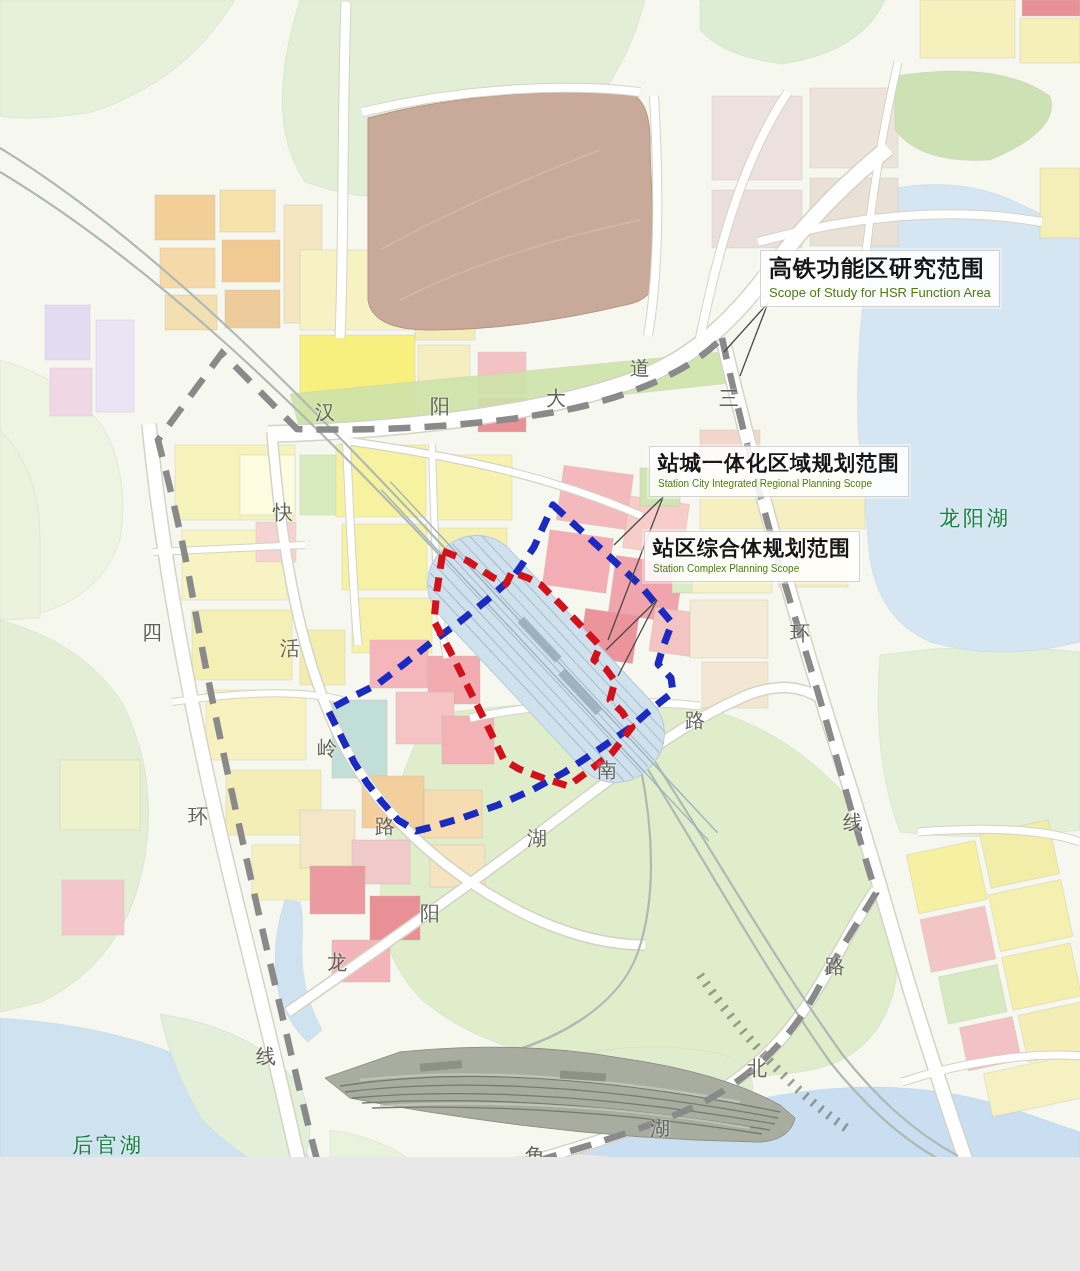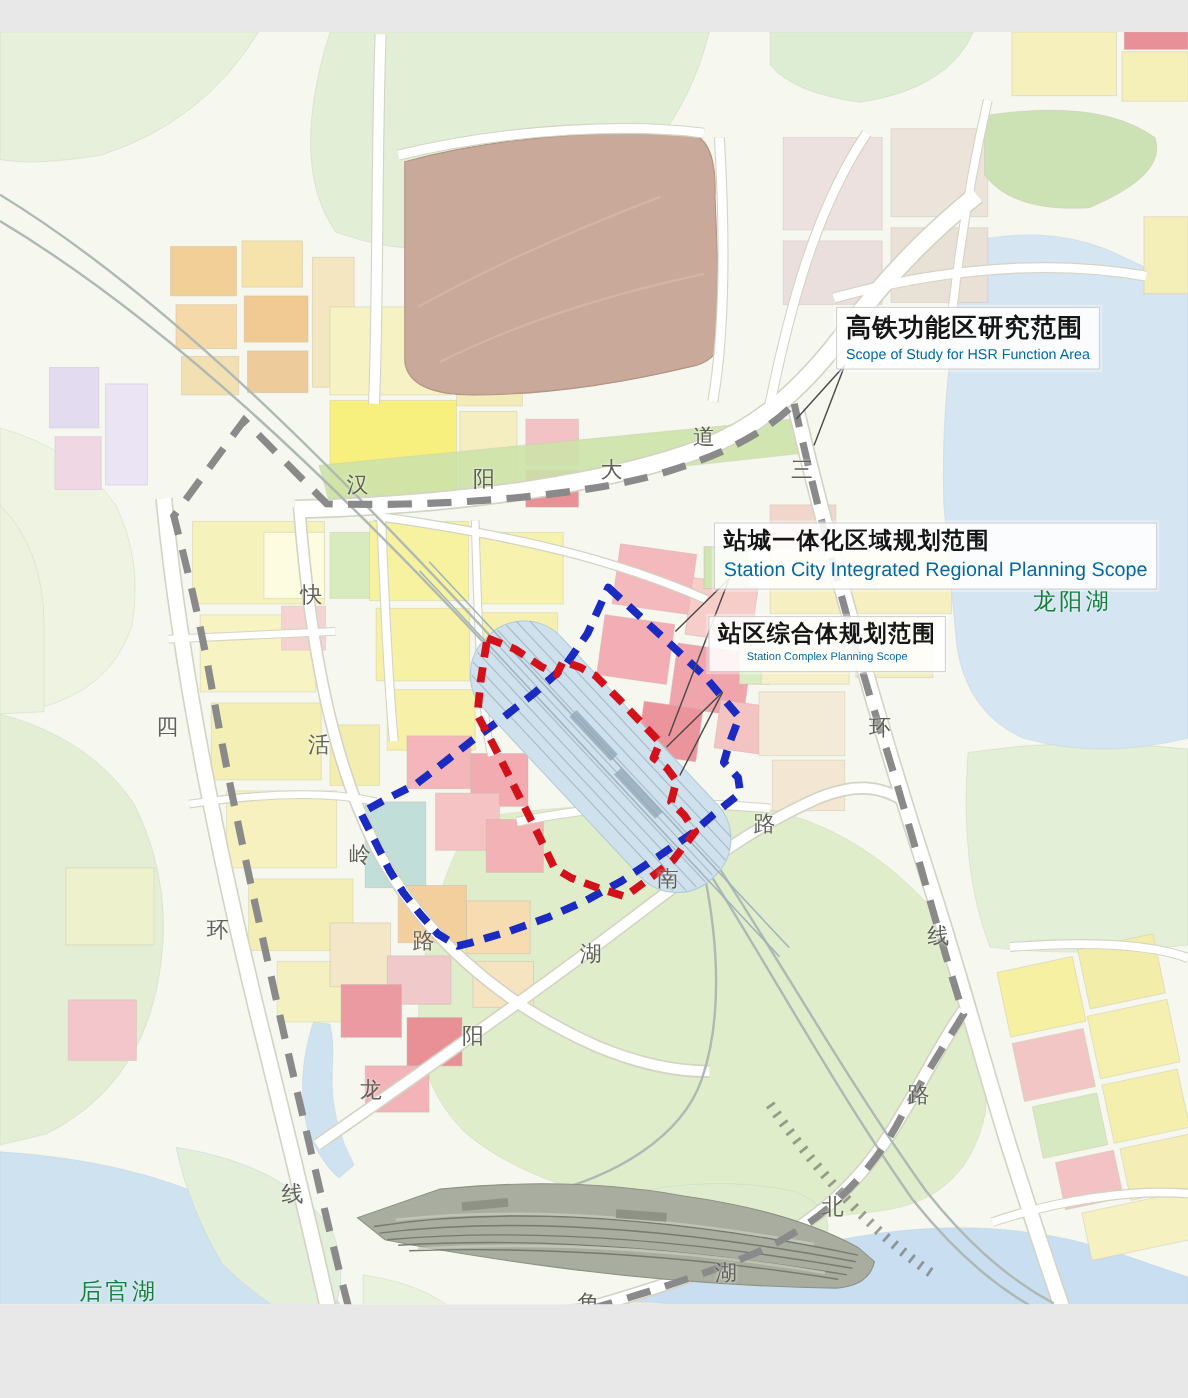--- a/index.html
+++ b/index.html
@@ -5,7 +5,7 @@
   html,body{margin:0;padding:0;background:#e8e8e8;}
   .stage{
     position:relative;width:1080px;height:1157px;overflow:hidden;
-    background:#f6f8f0;font-family:"Liberation Sans", sans-serif;margin-top:29px;
+    background:#f6f8f0;font-family:"Liberation Sans", sans-serif;
   }
   .stage svg{position:absolute;left:0;top:0;}
   .callout{

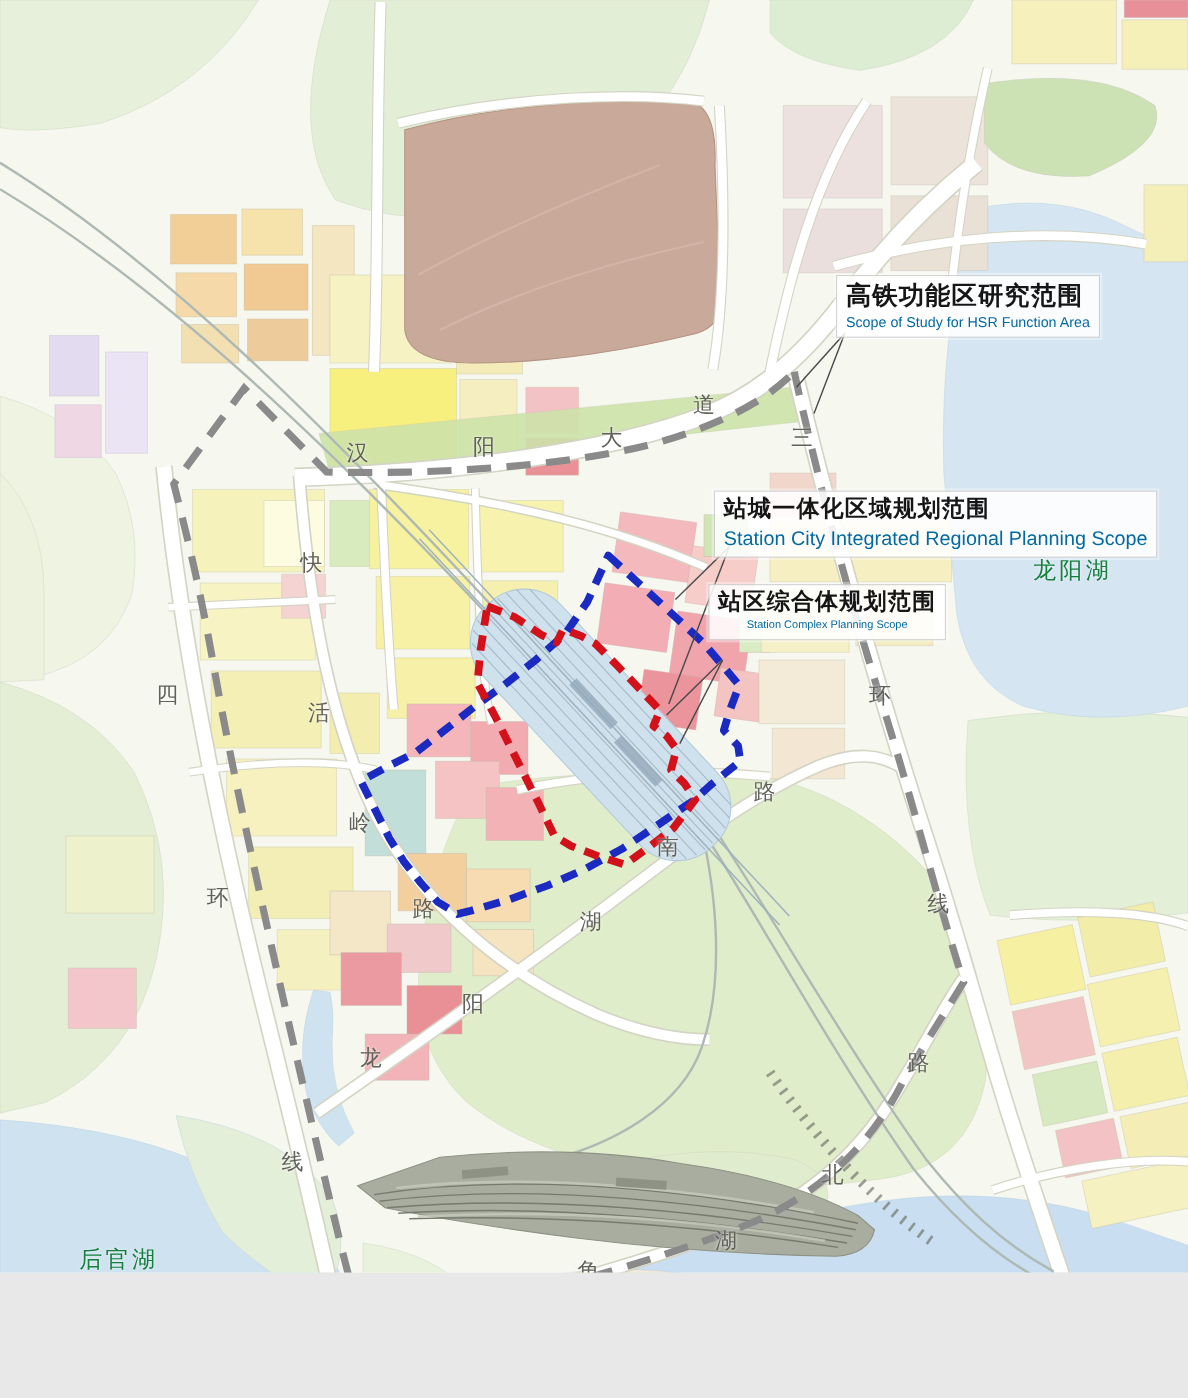--- a/index.html
+++ b/index.html
@@ -15,7 +15,7 @@
     box-shadow:0 0 0 2px rgba(255,255,255,.35);
   }
   .callout .zh{font-weight:bold;color:#161616;white-space:nowrap;letter-spacing:1px;}
-  .callout .en{color:#0369a1;white-space:nowrap;margin-top:2px;text-align:center;}
+  .callout .en{color:#4d7c0f;white-space:nowrap;margin-top:2px;}
   #callout-0{left:760px;top:250px;}
   #callout-0 .zh{font-size:23px;}
   #callout-0 .en{font-size:13px;}

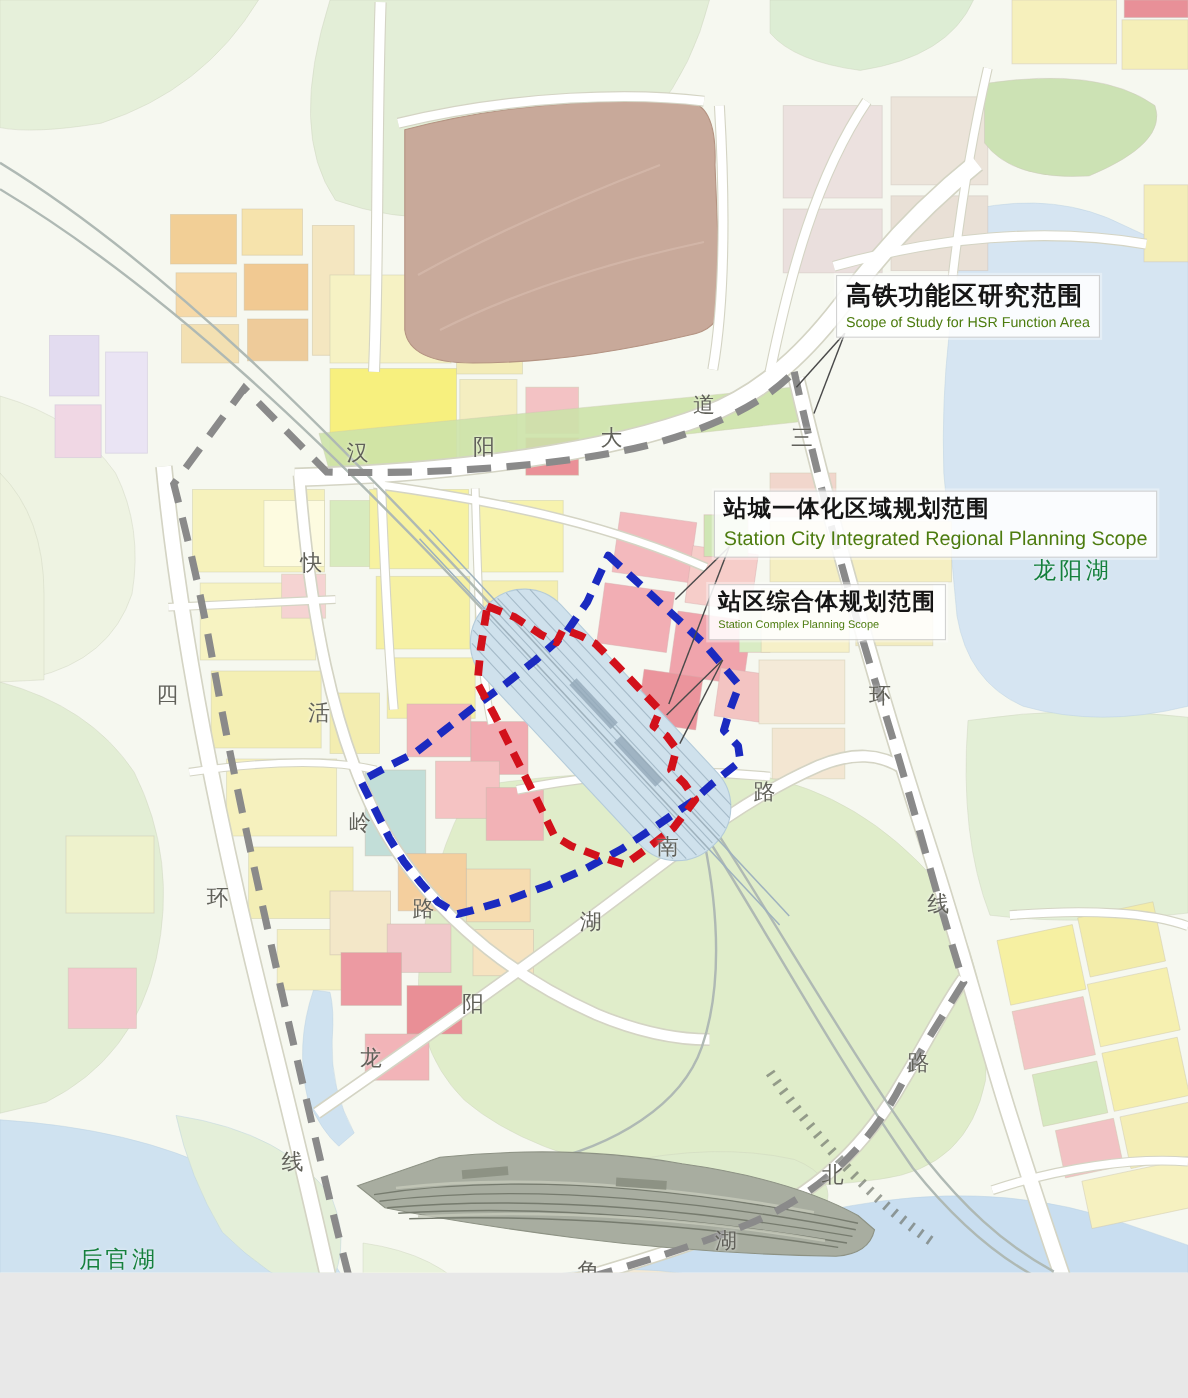--- a/index.html
+++ b/index.html
@@ -21,7 +21,7 @@
   #callout-0 .en{font-size:13px;}
   #callout-1{left:649px;top:446px;}
   #callout-1 .zh{font-size:21px;}
-  #callout-1 .en{font-size:18px;}
+  #callout-1 .en{font-size:10px;}
   #callout-2{left:644px;top:531px;}
   #callout-2 .zh{font-size:21px;}
   #callout-2 .en{font-size:10px;}

